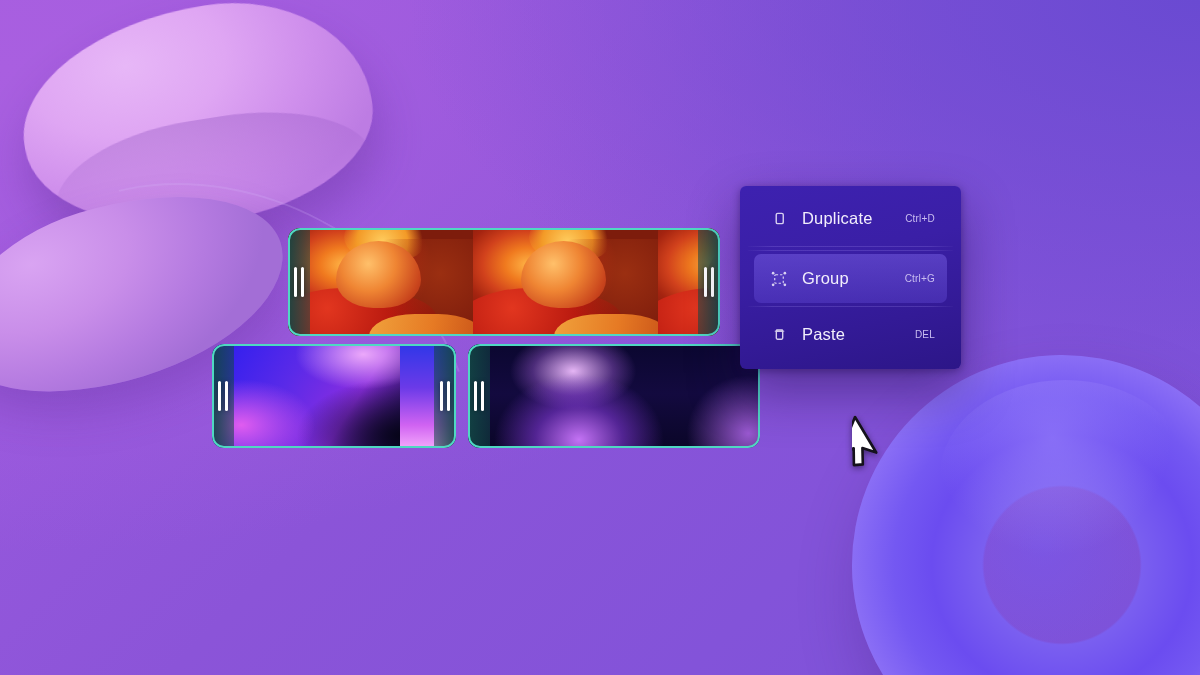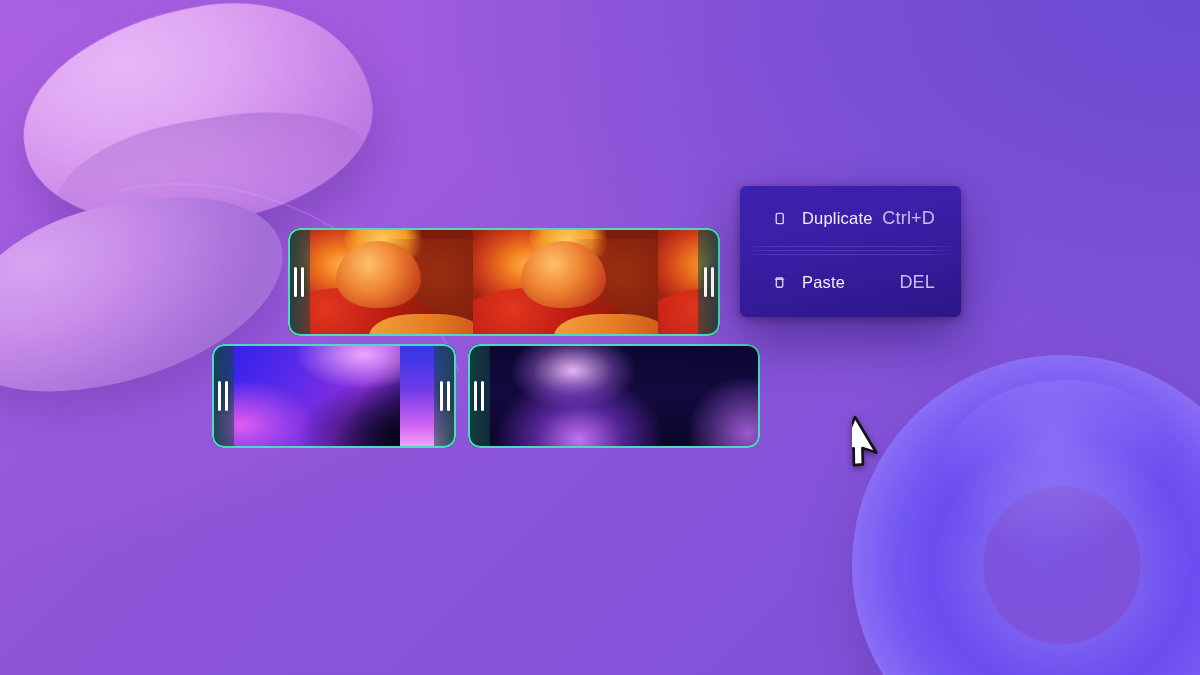--- a/index.html
+++ b/index.html
@@ -181,7 +181,7 @@
   }
   .menu-row .label{flex:1 1 auto;margin-left:12px;letter-spacing:.2px;}
   .menu-row .accel{
-    font-size:18px;color:#c9bdf0;letter-spacing:.2px;
+    font-size:10px;color:#c9bdf0;letter-spacing:.2px;
   }
   .menu-row.disabled{color:#8a7bd0;}
   .menu-row.disabled .accel{color:#7f71c4;}

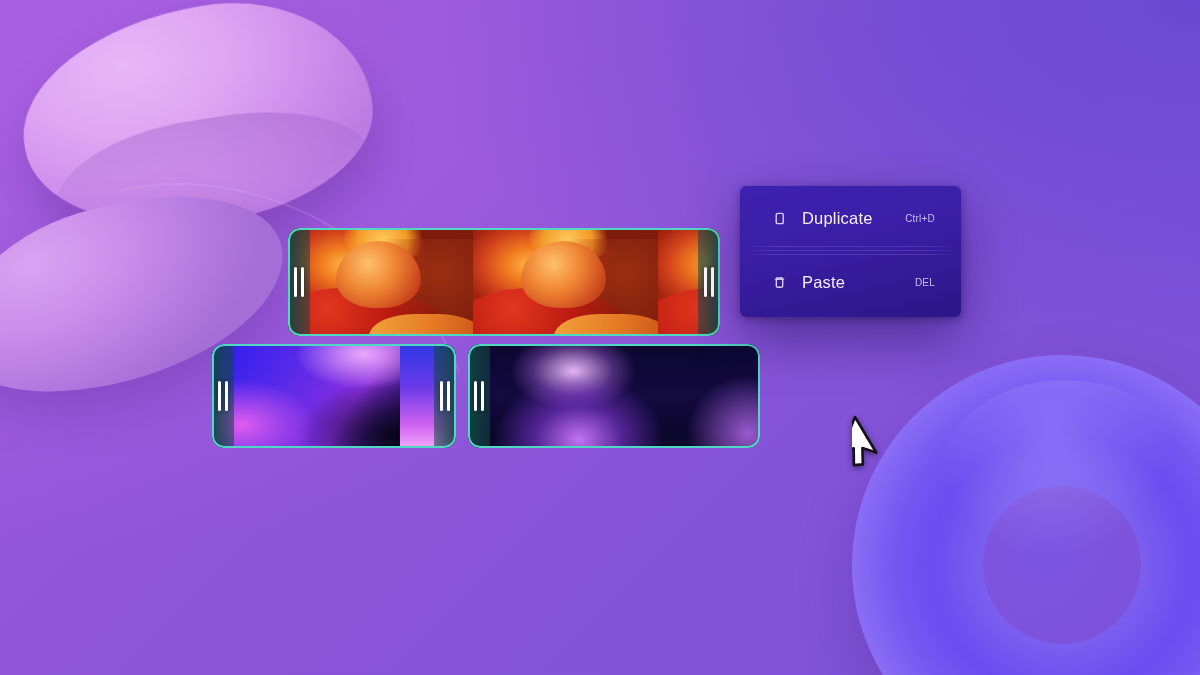--- a/index.html
+++ b/index.html
@@ -275,6 +275,19 @@
       </div>
       <div class="menu-sep"></div>
       <div class="menu-sep"></div>
+      <div class="menu-row active">
+        <span class="mi">
+          <svg width="16" height="16" viewBox="0 0 18 18" fill="none" stroke="currentColor" stroke-width="1.3">
+            <rect x="4.2" y="4.2" width="9.6" height="9.6" rx="1.2" stroke-dasharray="2.6 2.2"></rect>
+            <circle cx="2.4" cy="2.4" r="1.5" fill="currentColor" stroke="none"></circle>
+            <circle cx="15.6" cy="2.4" r="1.5" fill="currentColor" stroke="none"></circle>
+            <circle cx="2.4" cy="15.6" r="1.5" fill="currentColor" stroke="none"></circle>
+            <circle cx="15.6" cy="15.6" r="1.5" fill="currentColor" stroke="none"></circle>
+          </svg>
+        </span>
+        <span class="label">Group</span>
+        <span class="accel">Ctrl+G</span>
+      </div>
       <div class="menu-sep"></div>
       <div class="menu-row">
         <span class="mi">

